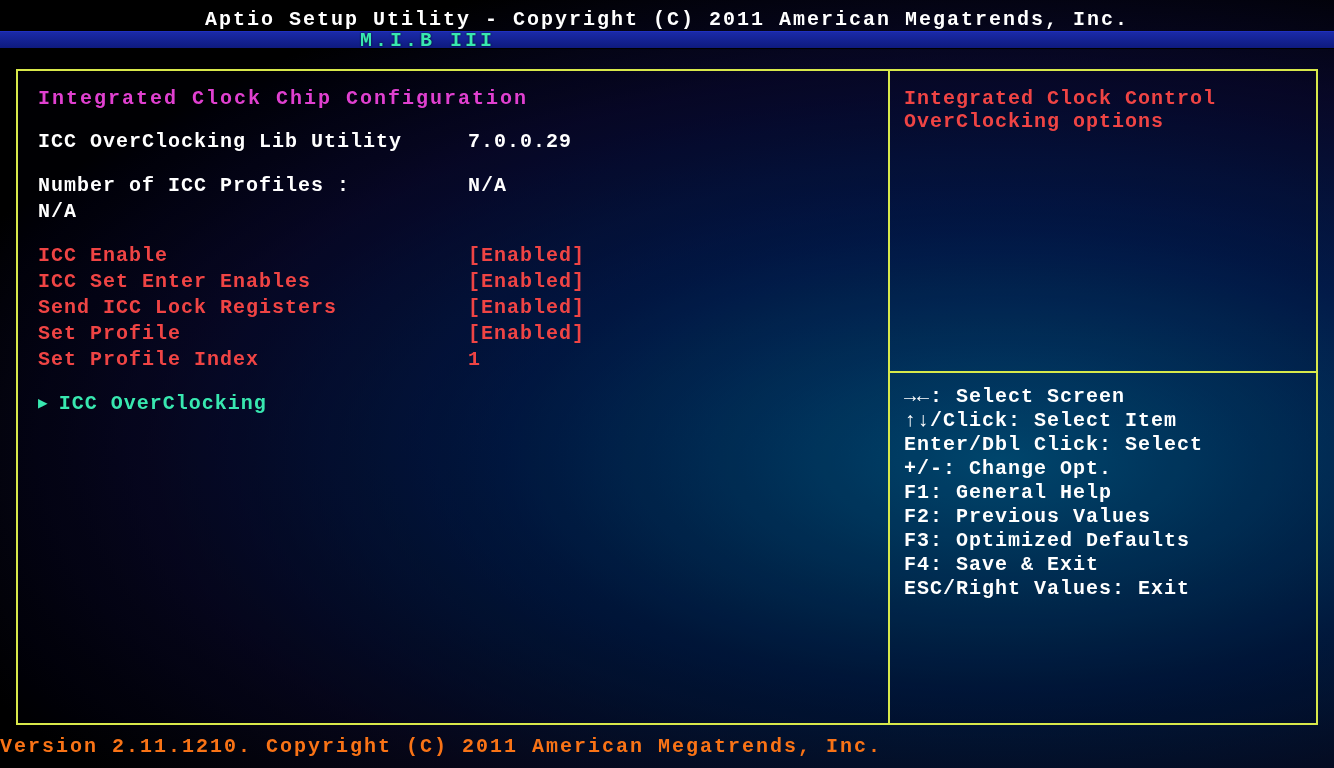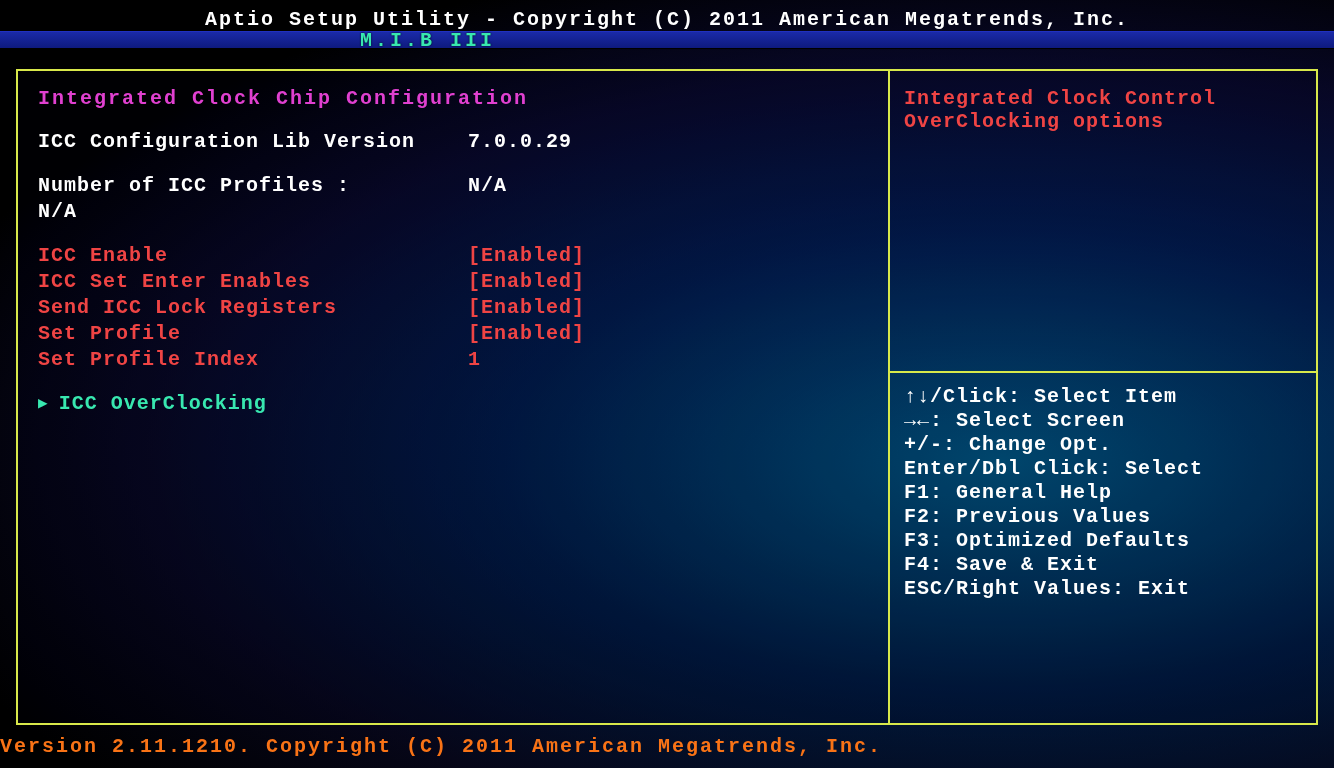--- a/index.html
+++ b/index.html
@@ -112,7 +112,7 @@
       <div class="section-title">Integrated Clock Chip Configuration</div>
 
       <div class="row white">
-        <div class="label">ICC Configuration Lib Version</div>
+        <div class="label">ICC OverClocking Lib Utility</div>
         <div class="value">7.0.0.29</div>
       </div>
 

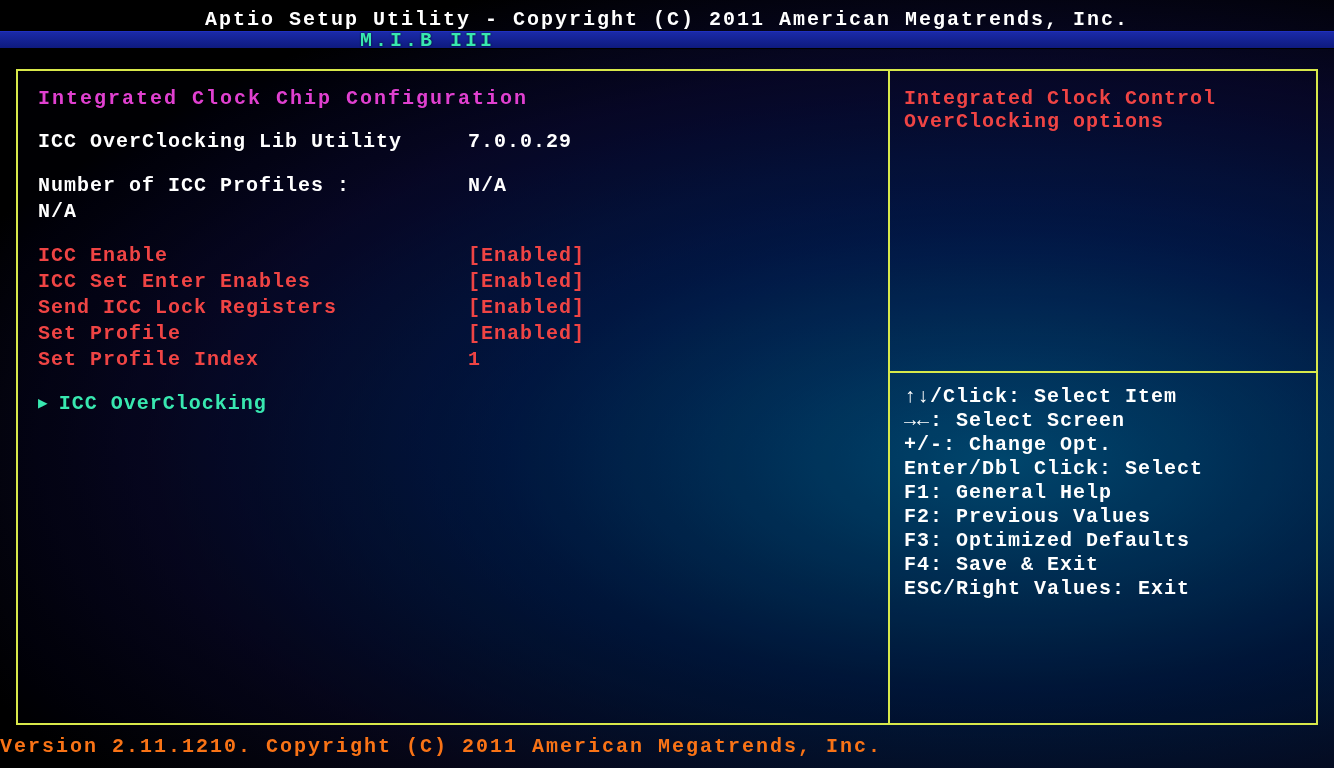--- a/index.html
+++ b/index.html
@@ -164,8 +164,8 @@
       </div>
       <div class="side-div"></div>
       <div class="side-bot">
+        <div class="help-line">→←: Select Screen</div>
         <div class="help-line">↑↓/Click: Select Item</div>
-        <div class="help-line">→←: Select Screen</div>
         <div class="help-line">+/-: Change Opt.</div>
         <div class="help-line">Enter/Dbl Click: Select</div>
         <div class="help-line">F1: General Help</div>

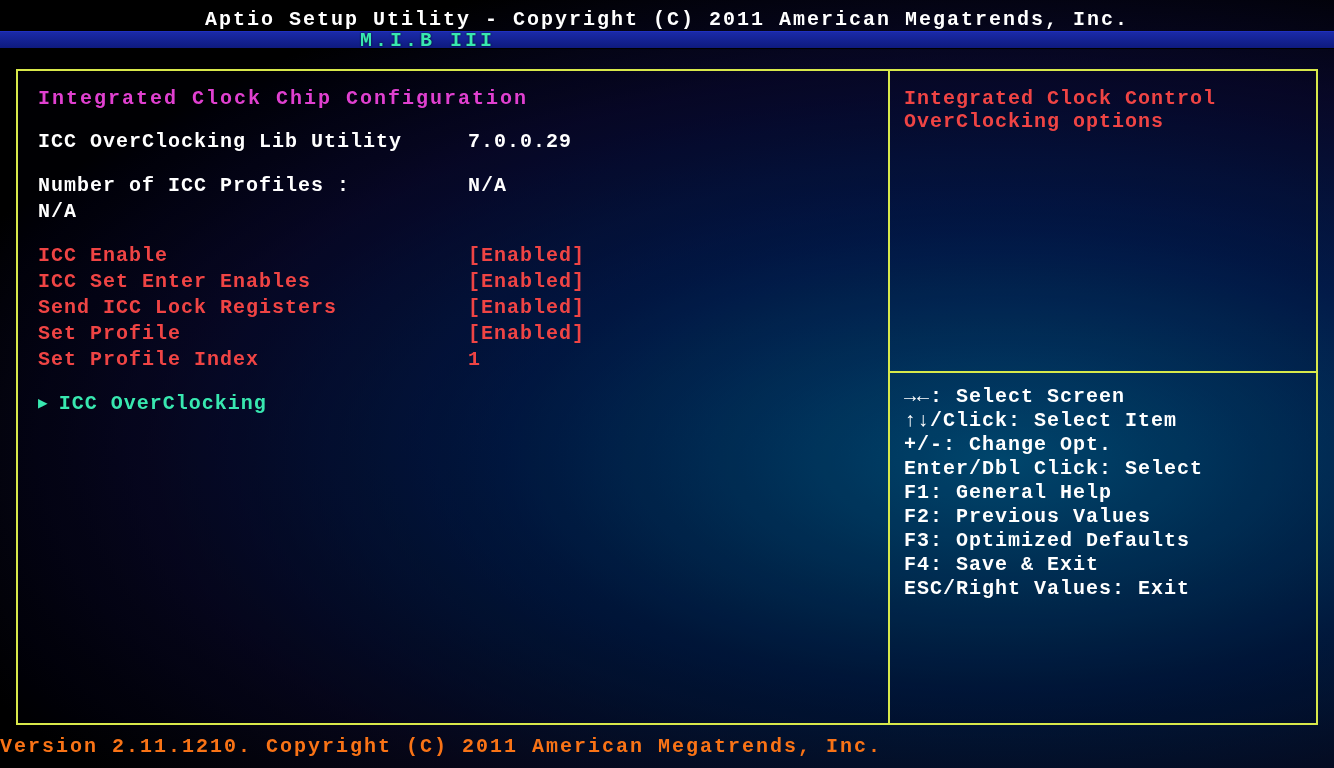--- a/index.html
+++ b/index.html
@@ -166,8 +166,8 @@
       <div class="side-bot">
         <div class="help-line">→←: Select Screen</div>
         <div class="help-line">↑↓/Click: Select Item</div>
+        <div class="help-line">Enter/Dbl Click: Select</div>
         <div class="help-line">+/-: Change Opt.</div>
-        <div class="help-line">Enter/Dbl Click: Select</div>
         <div class="help-line">F1: General Help</div>
         <div class="help-line">F2: Previous Values</div>
         <div class="help-line">F3: Optimized Defaults</div>

